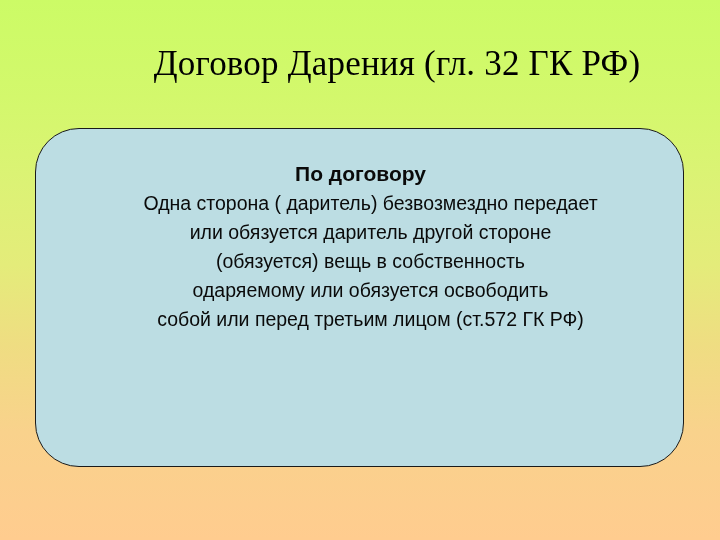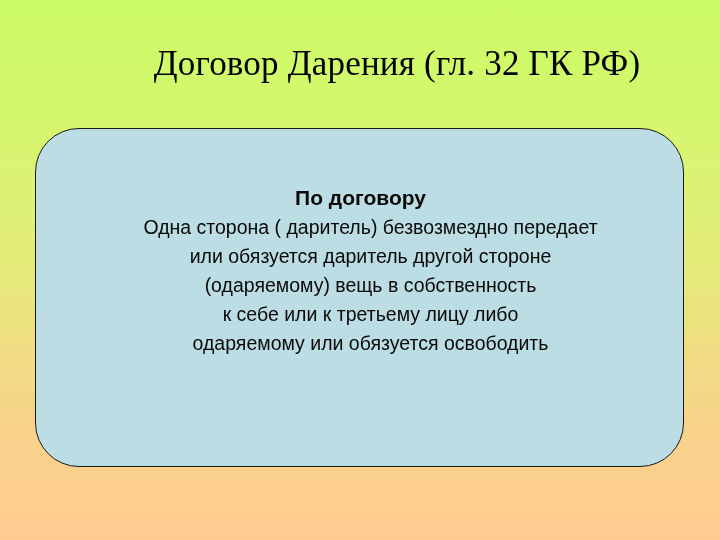--- a/index.html
+++ b/index.html
@@ -64,7 +64,7 @@
   #content-text {
     position: absolute;
     left: 0;
-    top: 54px;
+    top: 30px;
     width: 649px;
     text-align: center;
     color: #0a0a0a;

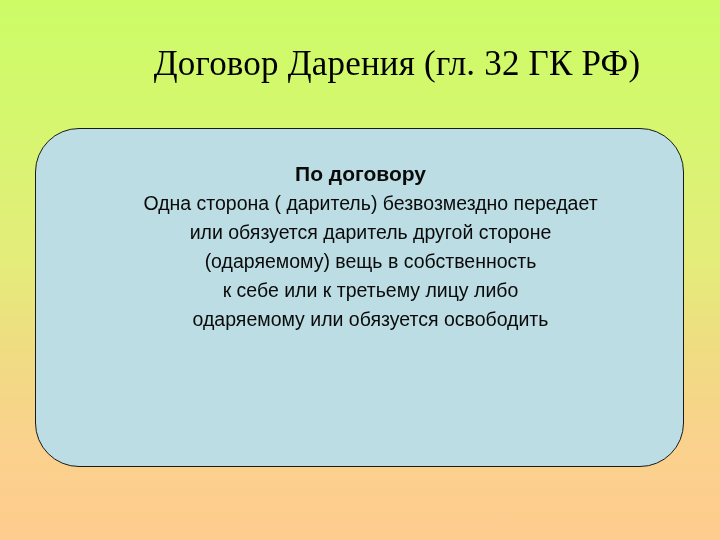--- a/index.html
+++ b/index.html
@@ -101,7 +101,7 @@
 
       <div class="body-line">или обязуется даритель другой стороне</div>
 
-      <div class="body-line">(одаряемому) вещь в собственность</div>
+      <div class="body-line">(обязуется) вещь в собственность</div>
 
 
       <div class="body-line">к себе или к третьему лицу либо</div>

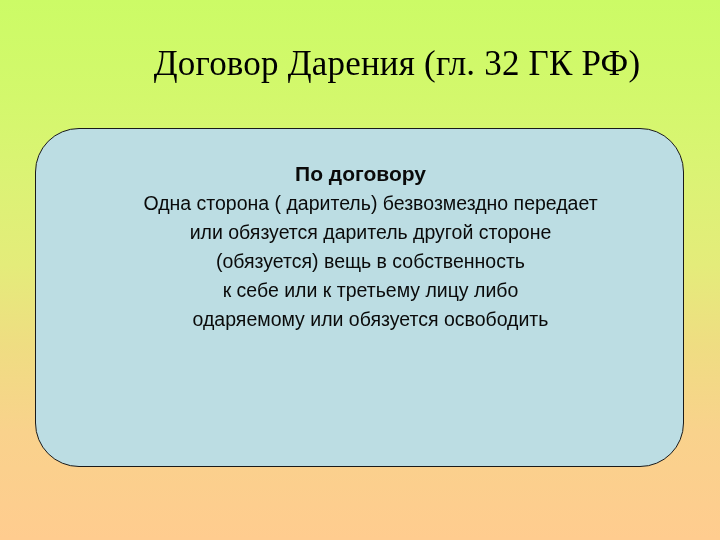--- a/index.html
+++ b/index.html
@@ -104,7 +104,6 @@
       <div class="body-line">(обязуется) вещь в собственность</div>
 
 
-      <div class="body-line">к себе или к третьему лицу либо</div>
 
       <div class="body-line">одаряемому или обязуется освободить</div>
 

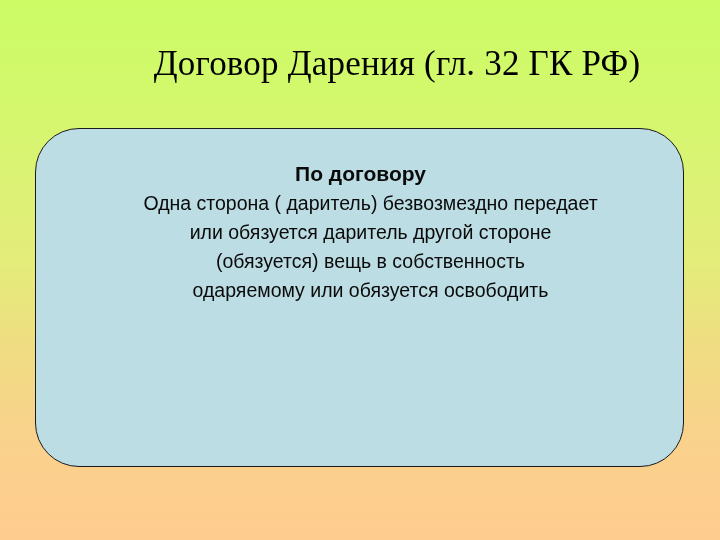--- a/index.html
+++ b/index.html
@@ -108,6 +108,7 @@
       <div class="body-line">одаряемому или обязуется освободить</div>
 
 
+      <div class="body-line">собой или перед третьим лицом (ст.572 ГК РФ)</div>
 
     </div>
   </div>

